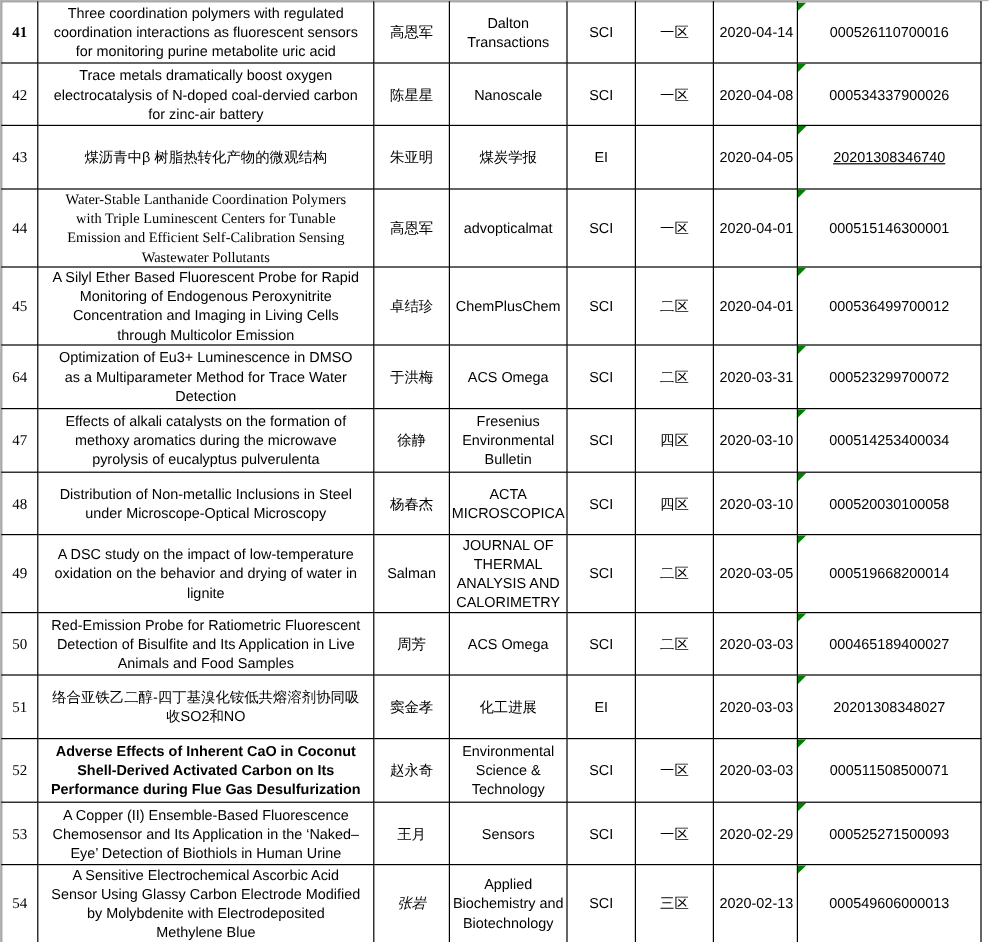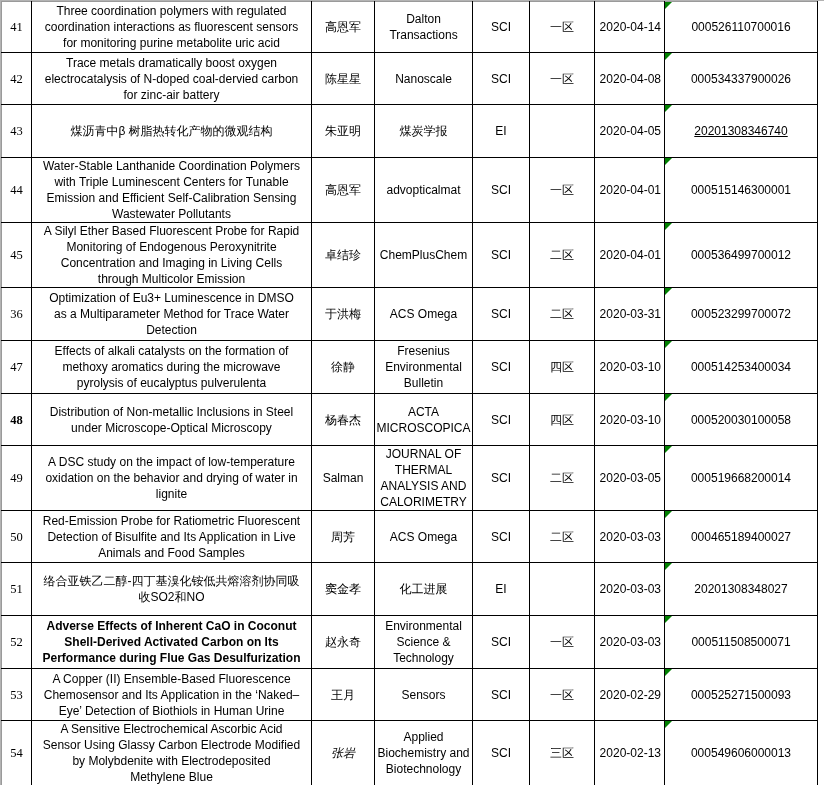--- a/index.html
+++ b/index.html
@@ -39,7 +39,7 @@
     </colgroup>
     <tbody id="tbody">
         <tr style="height: 50px;">
-          <td class="num" style="height: 50px;">
+          <td class="num" style="height: 50px; font-weight: bold;">
             <div class="cw"><span>41</span></div>
           </td>
           <td style="height: 50px;">

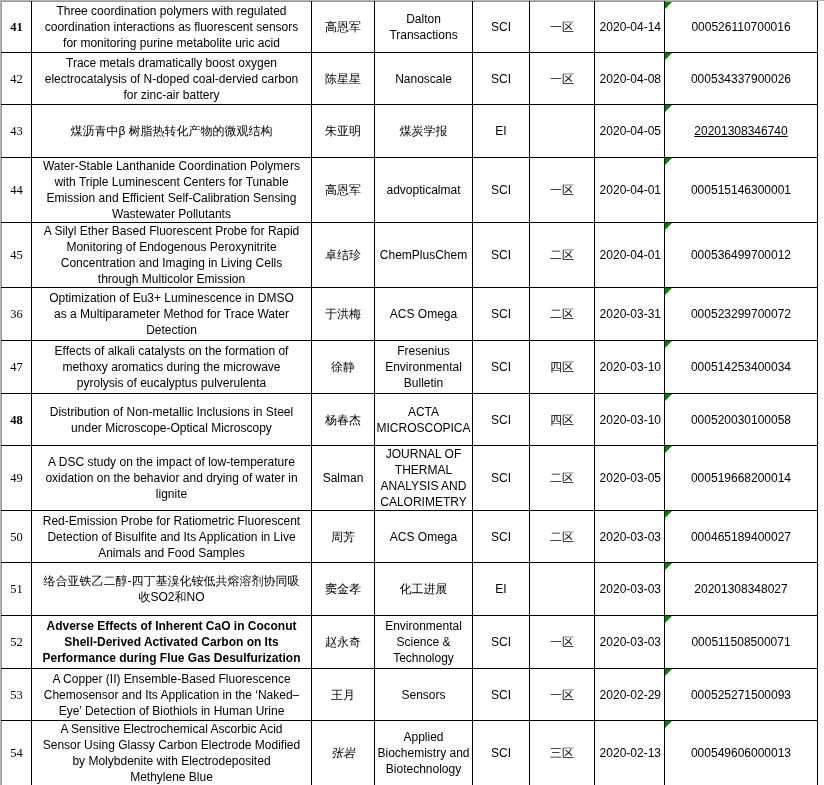--- a/index.html
+++ b/index.html
@@ -128,7 +128,7 @@
           <td class="num" style="height: 53px;">
             <div class="cw"><span>44</span></div>
           </td>
-          <td style="height: 53px;">
+          <td style="height: 53px; font-family: Liberation Serif, serif;">
             <div class="cw"><span>Water-Stable Lanthanide Coordination Polymers
 with Triple Luminescent Centers for Tunable
 Emission and Efficient Self-Calibration Sensing

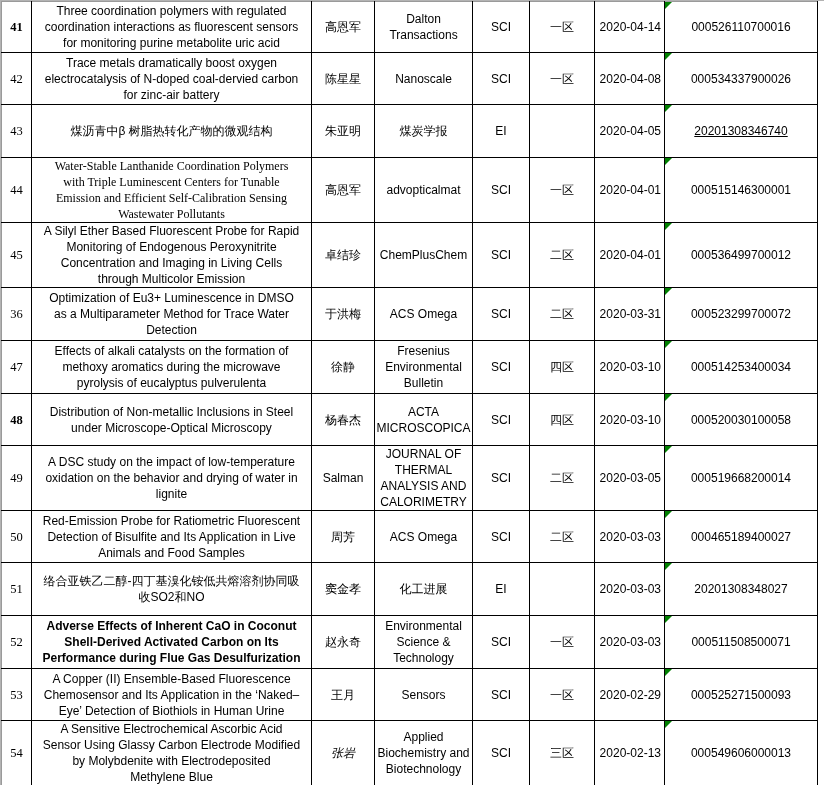--- a/index.html
+++ b/index.html
@@ -186,7 +186,7 @@
         </tr>
         <tr style="height: 52px;">
           <td class="num" style="height: 52px;">
-            <div class="cw"><span>36</span></div>
+            <div class="cw"><span>64</span></div>
           </td>
           <td style="height: 52px;">
             <div class="cw"><span>Optimization of Eu3+ Luminescence in DMSO

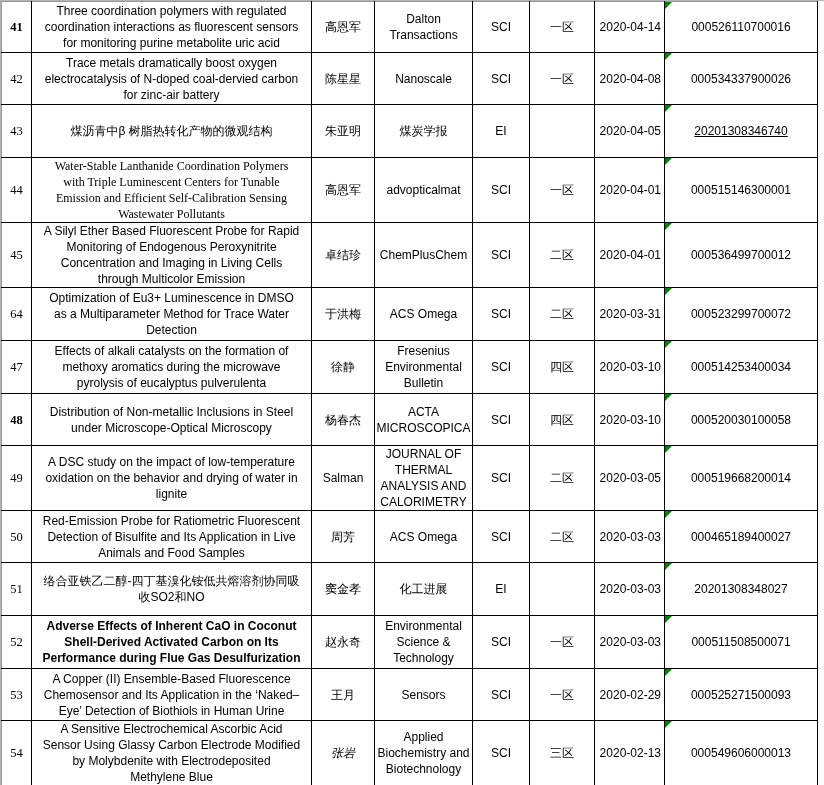--- a/index.html
+++ b/index.html
@@ -245,7 +245,7 @@
           </td>
         </tr>
         <tr style="height: 51px;">
-          <td class="num" style="height: 51px; font-weight: bold;">
+          <td class="num" style="height: 51px;">
             <div class="cw"><span>48</span></div>
           </td>
           <td style="height: 51px;">

